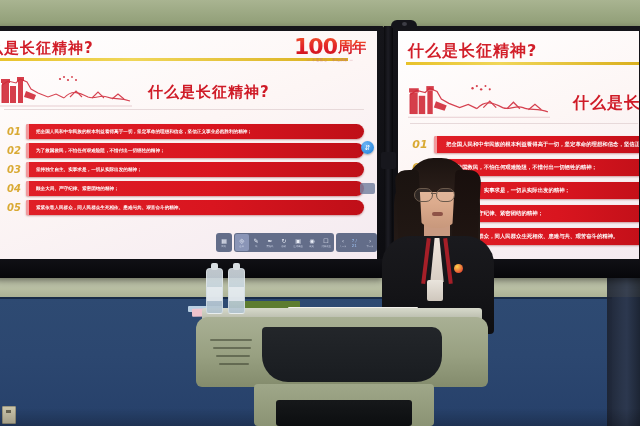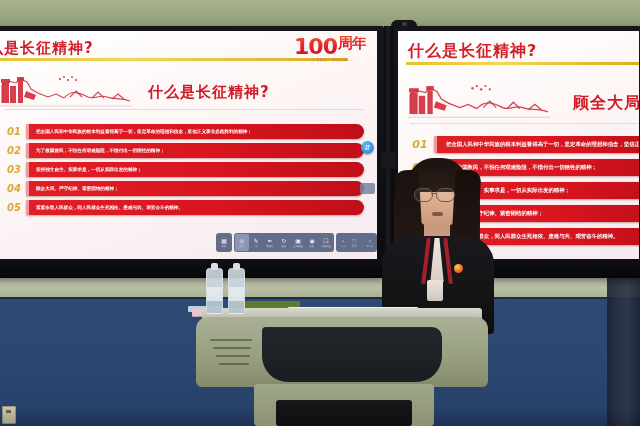--- a/index.html
+++ b/index.html
@@ -335,7 +335,7 @@
         <div class="hdr-rule" style="left:-10px;top:27px;width:360px;"></div>
 
         <div class="logo100" style="left:290px;top:5px;width:84px;">
-          <div style="display:flex;align-items:flex-start;justify-content:center;gap:1px;">
+          <div style="display:flex;align-items:center;justify-content:center;gap:1px;">
             <span class="big" style="font-size:22px;">100</span>
             <span class="big" style="font-size:15px;">周年</span>
           </div>

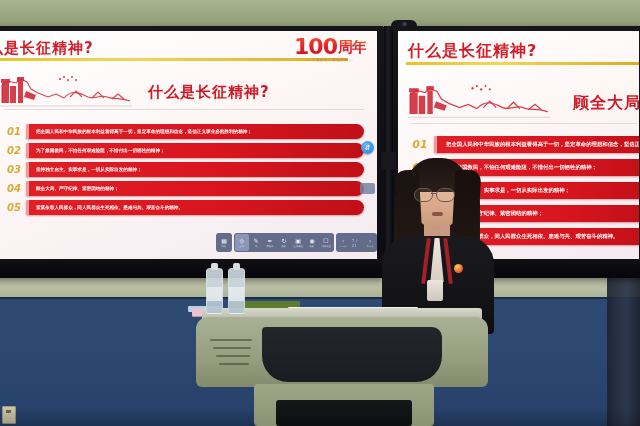--- a/index.html
+++ b/index.html
@@ -488,7 +488,7 @@
           <line x1="0" y1="39" x2="132" y2="39" stroke="#e7cdd0" stroke-width="1"></line>
         </svg>
 
-        <div class="main-title" style="left:175px;top:62px;font-size:16px;">顾全大局</div>
+        <div class="main-title" style="left:175px;top:62px;font-size:16px;">什么是长</div>
         <div class="sep" style="left:12px;top:92px;width:228px;"></div>
 
         <div class="bullets" style="left:8px;top:104px;width:252px;">

